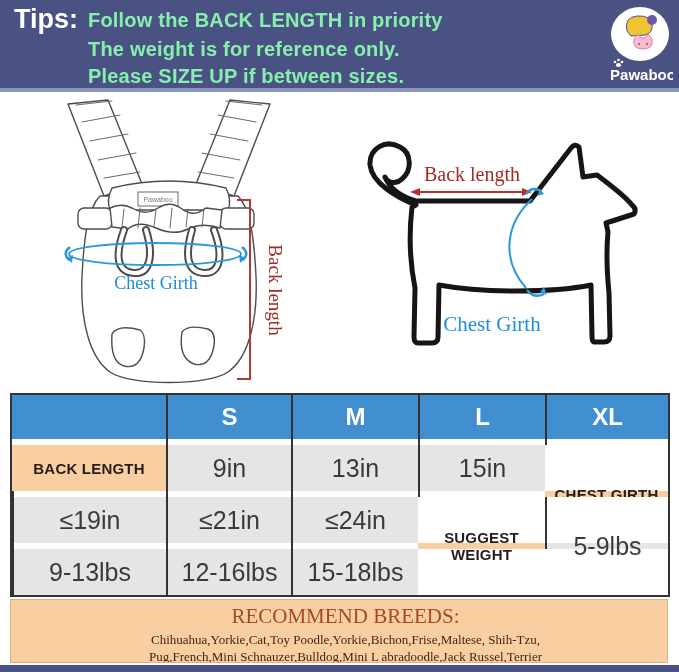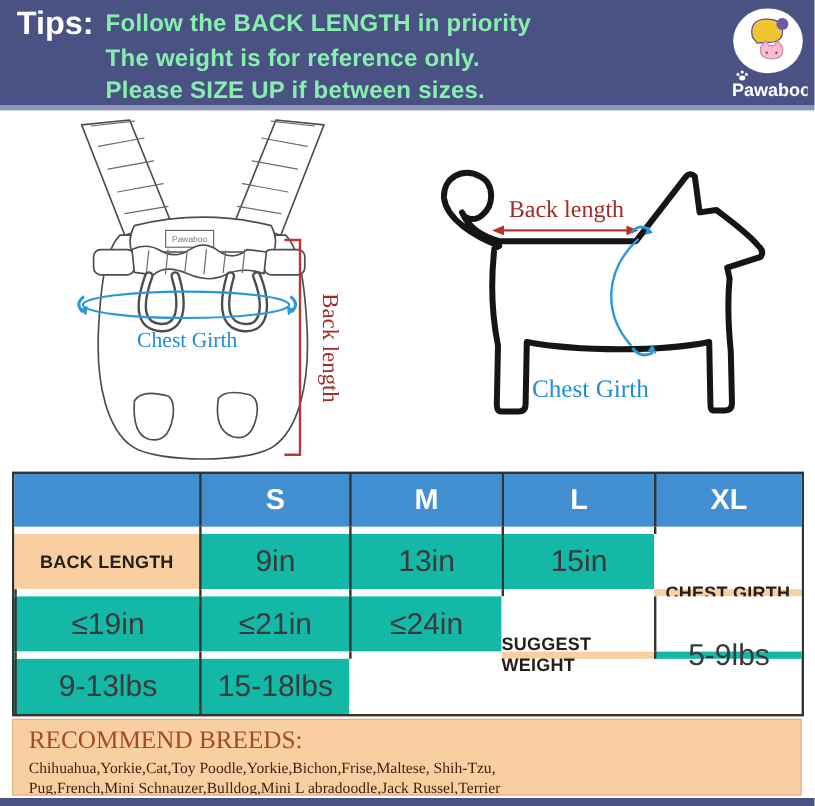--- a/index.html
+++ b/index.html
@@ -5,7 +5,7 @@
   html,body{margin:0;padding:0;background:#fff;}
   .screen{
     position:relative;width:679px;height:672px;overflow:hidden;
-    background:#ffffff;font-family:"Liberation Sans",sans-serif;
+    background:#ffffff;font-family:"Liberation Sans",sans-serif;text-align:center;
   }
   
   .banner{position:absolute;left:0;top:0;width:679px;height:88px;background:#4a5284;}

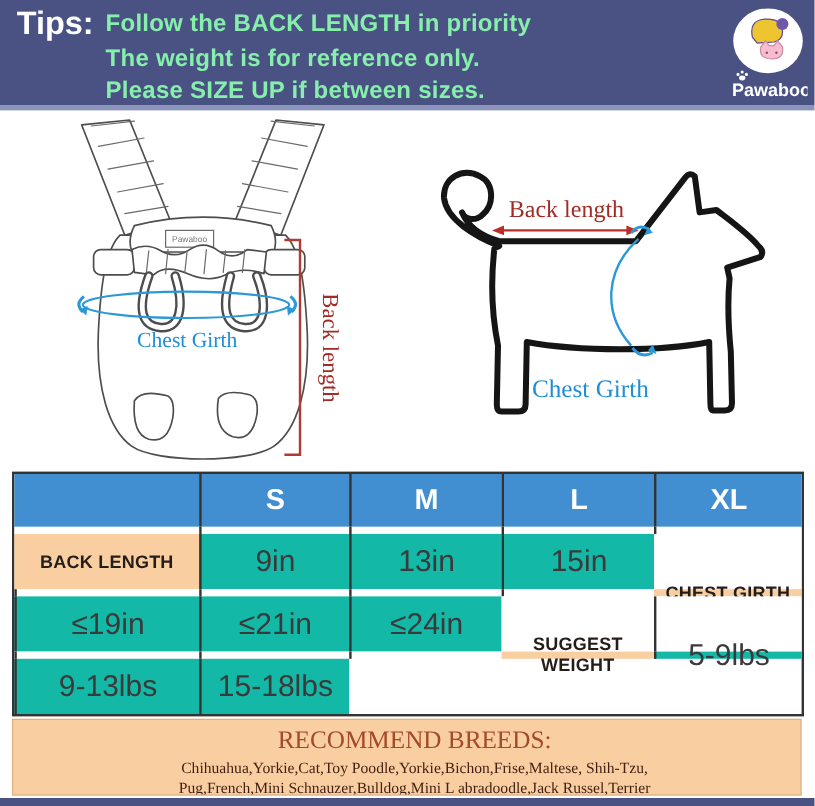--- a/index.html
+++ b/index.html
@@ -36,7 +36,7 @@
   .sep{border-left:2px solid #333;}
   .th{background:#418fd0;color:#fff;font-weight:700;font-size:24px;}
   .rowlabel{background:#f9cfa2;color:#241d18;font-weight:700;font-size:15px;letter-spacing:.2px;}
-  .val{background:#14b8a6;color:#3a3a3a;font-size:25px;}
+  .val{background:#e5e5e5;color:#3a3a3a;font-size:25px;}
   .gap{background:#fff;}
   
   .breeds{

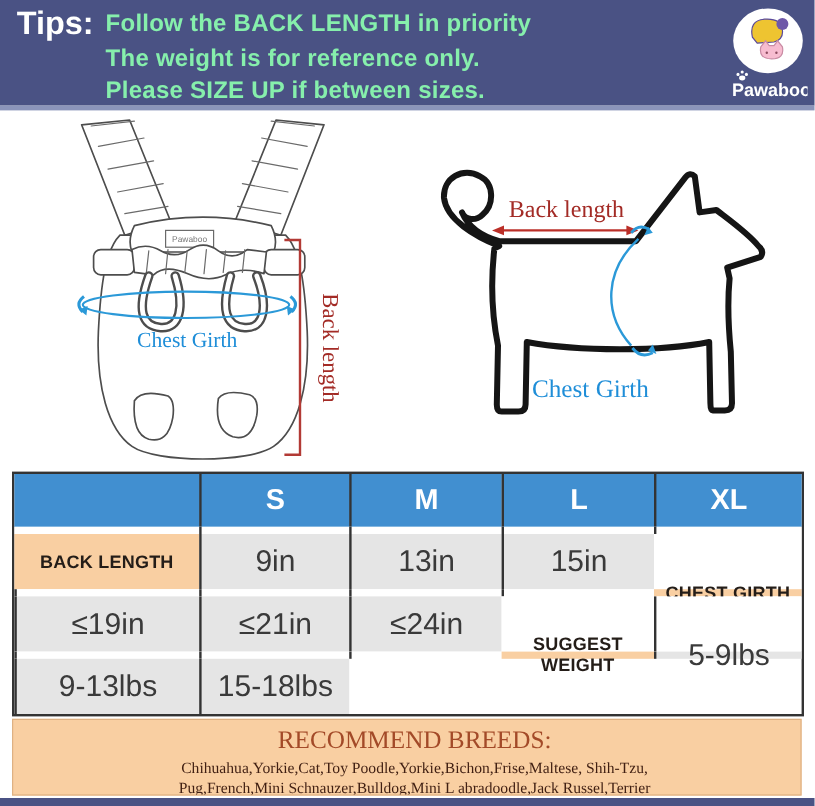--- a/index.html
+++ b/index.html
@@ -177,6 +177,7 @@
     <div class="cell rowlabel">SUGGEST WEIGHT</div>
     <div class="cell val sep">5-9lbs</div>
     <div class="cell val sep">9-13lbs</div>
+    <div class="cell val sep">12-16lbs</div>
     <div class="cell val sep">15-18lbs</div>
   </div>
 

